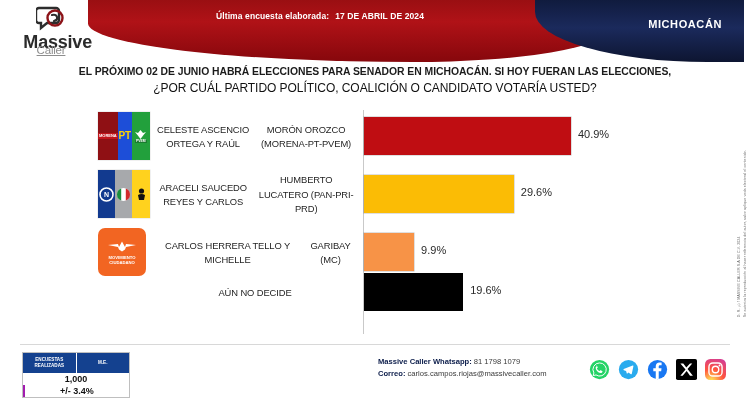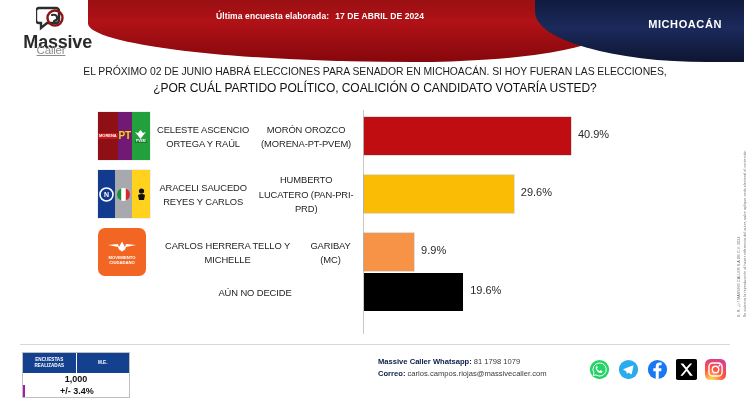--- a/index.html
+++ b/index.html
@@ -53,7 +53,7 @@
 
   
   .question { position:absolute; left:0; top:64px; width:750px; text-align:center; }
-  .q-l1 { font-size:10.4px; color:#1b1b1b; letter-spacing:-.05px; line-height:15px; }
+  .q-l1 { font-size:10.4px; color:#1b1b1b; letter-spacing:-.05px; line-height:15px;font-weight:bold; }
   .q-l2 { font-size:12px; color:#111; font-weight:normal; letter-spacing:-.05px; line-height:16px; margin-top:1px; }
 
   

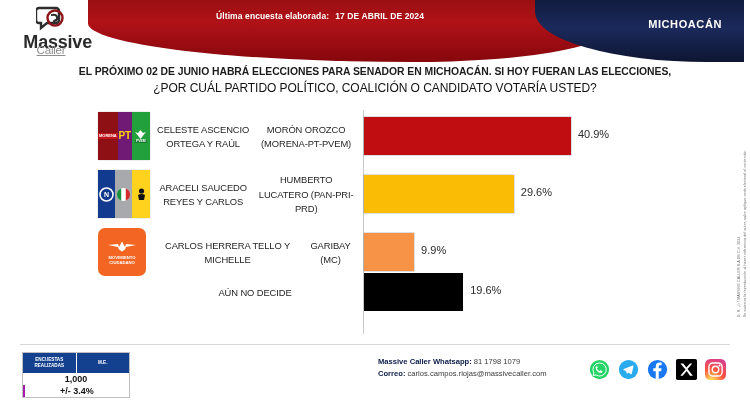--- a/index.html
+++ b/index.html
@@ -151,7 +151,7 @@
         <div class="seg" style="width:38%;background:#8f1014;">
           <div class="seg-txt" style="font-size:4px;background:#c0151b;padding:1px 2px;">MORENA</div>
         </div>
-        <div class="seg" style="width:27%;background:#701a75;">
+        <div class="seg" style="width:27%;background:#1d4ed8;">
           <div class="seg-txt" style="font-size:10px;color:#ffd400;">PT</div>
         </div>
         <div class="seg" style="width:35%;background:#22a03c;flex-direction:column;">

